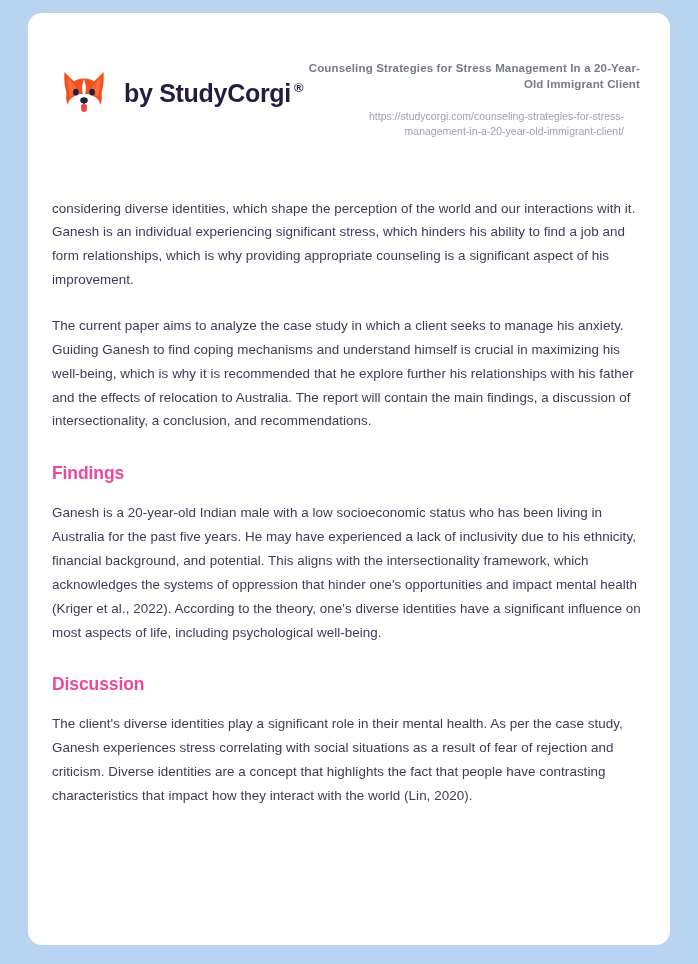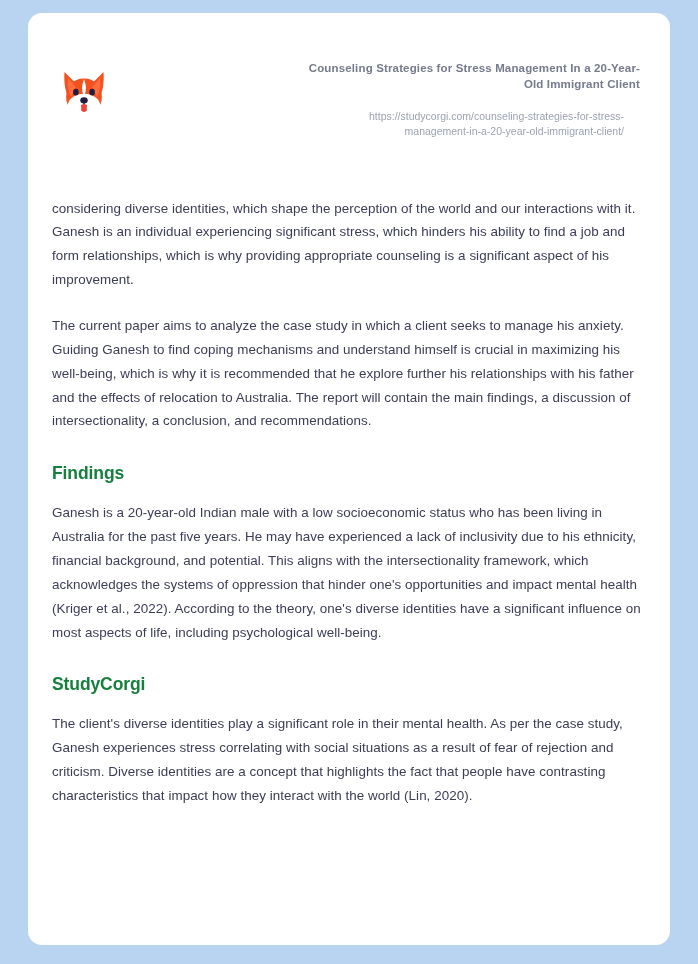--- a/index.html
+++ b/index.html
@@ -153,6 +153,7 @@
 
         <path d="M28.5 47 C28.5 45.6 35.5 45.6 35.5 47 L35.5 53 C35.5 56 28.5 56 28.5 53 Z" fill="#f0443a"></path>
       </svg>
+      <span class="brand-wordmark"><span>by StudyCorgi</span><span class="brand-reg">®</span></span>
     </div>
 
     <div class="doc-meta">

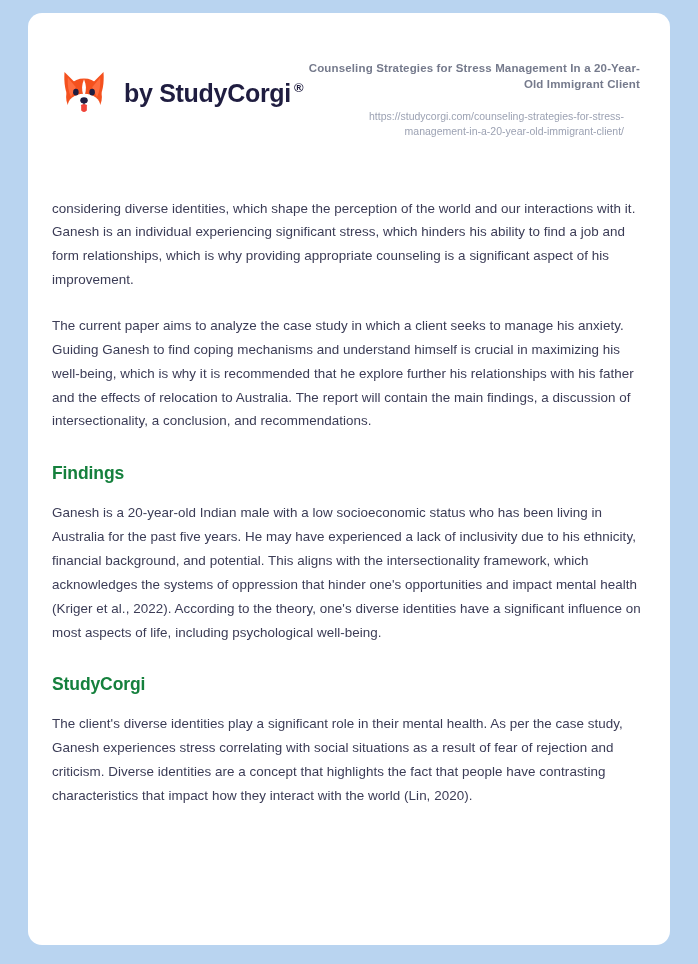--- a/index.html
+++ b/index.html
@@ -113,7 +113,7 @@
   .doc-body h2 {
     font-size: 17.5px;
     font-weight: bold;
-    color: #15803d;
+    color: #ec4899;
     margin: 30px 0 17px 0;
     letter-spacing: -0.1px;
     line-height: 1.2;

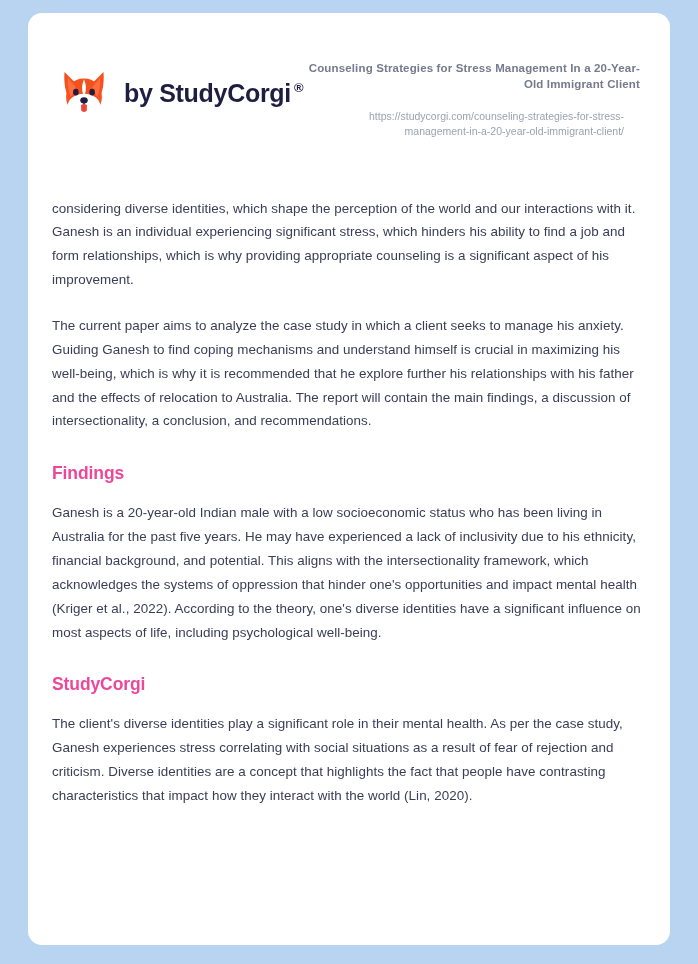--- a/index.html
+++ b/index.html
@@ -170,7 +170,7 @@
     <h2>Findings</h2>
     <p>Ganesh is a 20-year-old Indian male with a low socioeconomic status who has been living in Australia for the past five years. He may have experienced a lack of inclusivity due to his ethnicity, financial background, and potential. This aligns with the intersectionality framework, which acknowledges the systems of oppression that hinder one's opportunities and impact mental health (Kriger et al., 2022). According to the theory, one's diverse identities have a significant influence on most aspects of life, including psychological well-being.</p>
 
-    <h2>StudyCorgi</h2>
+    <h2>Discussion</h2>
     <p>The client's diverse identities play a significant role in their mental health. As per the case study, Ganesh experiences stress correlating with social situations as a result of fear of rejection and criticism. Diverse identities are a concept that highlights the fact that people have contrasting characteristics that impact how they interact with the world (Lin, 2020).</p>
   </div>
 

